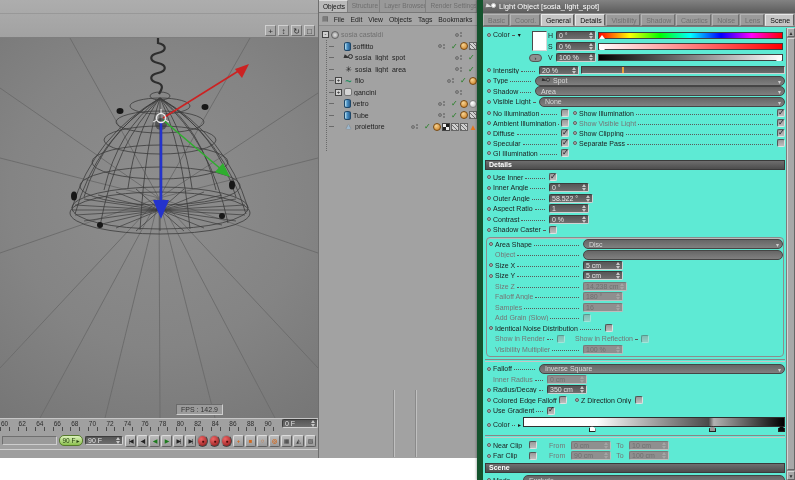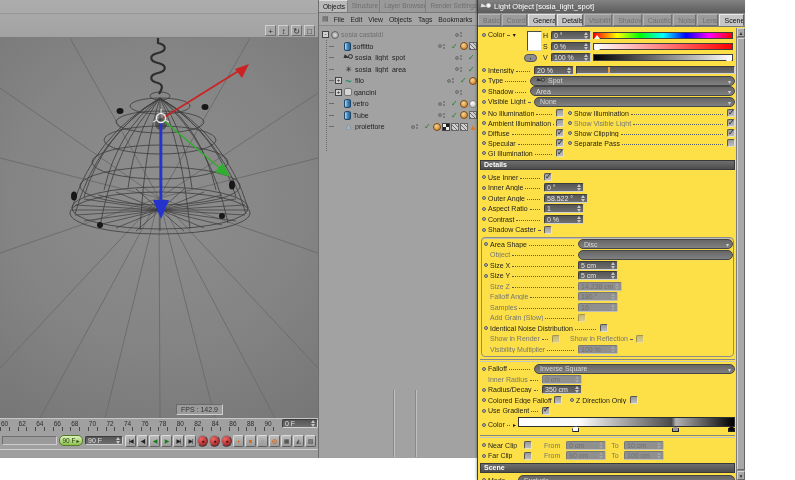--- a/index.html
+++ b/index.html
@@ -87,7 +87,7 @@
   .vdiv1{position:absolute;left:74px;top:390px;height:67px;border-left:1px solid #8a8a8a;border-right:1px solid #c0c0c0}
   .vdiv2{position:absolute;left:96px;top:390px;height:67px;border-left:1px solid #8a8a8a;border-right:1px solid #c0c0c0}
   
-  .attrwin{position:absolute;left:477px;top:0;width:268px;height:480px;background:#fde047;border-left:1px solid #14532d;box-shadow:-1px 0 2px rgba(0,0,0,.25)}
+  .attrwin{position:absolute;left:477px;top:0;width:318px;height:480px;background:#5eead4;border-left:6px solid #14532d;box-shadow:-1px 0 2px rgba(0,0,0,.25)}
   .atitle{height:13px;background:linear-gradient(#828282,#5c5c5c);display:flex;align-items:center;gap:3px;padding:0 3px;color:#fff;font-size:7.5px;white-space:nowrap}
   .spoticon{position:relative;width:10px;height:9px;flex:none}
   .spoticon::before{content:"";position:absolute;left:0;top:2px;border-top:2px solid transparent;border-bottom:2px solid transparent;border-left:6px solid #ddd;transform:rotate(15deg)}

